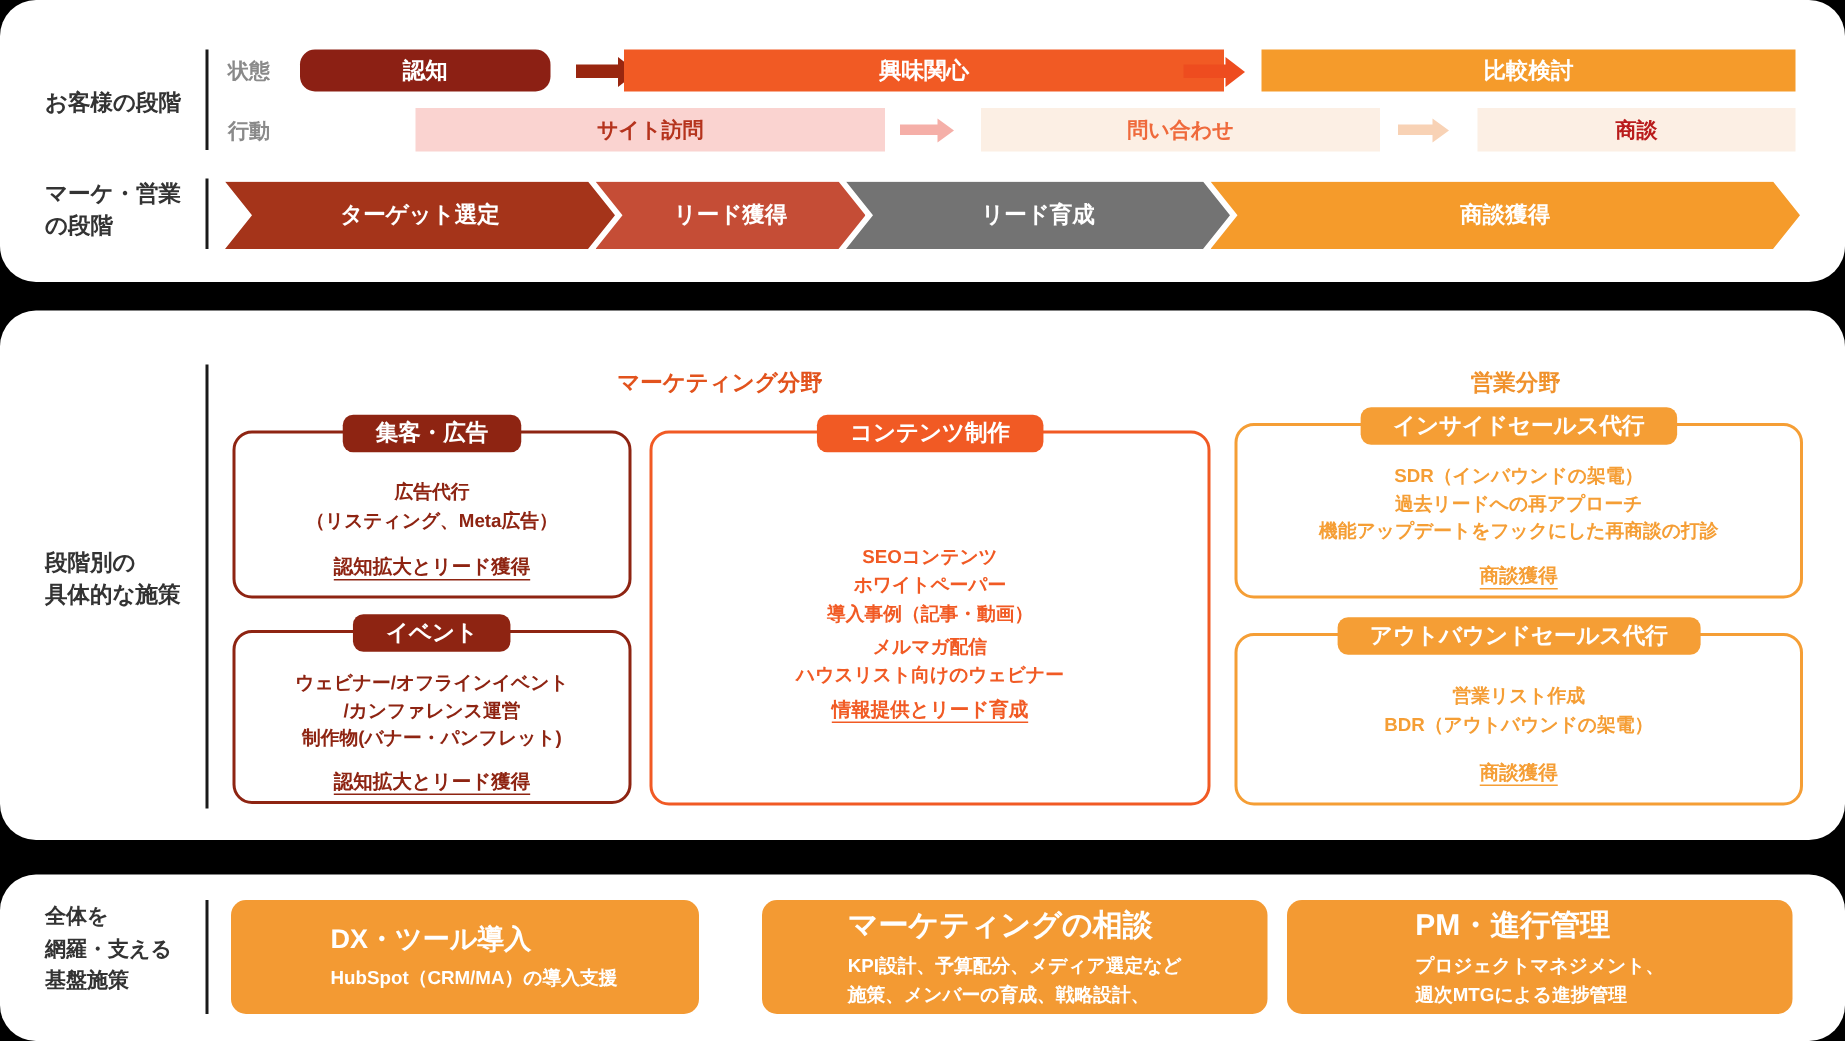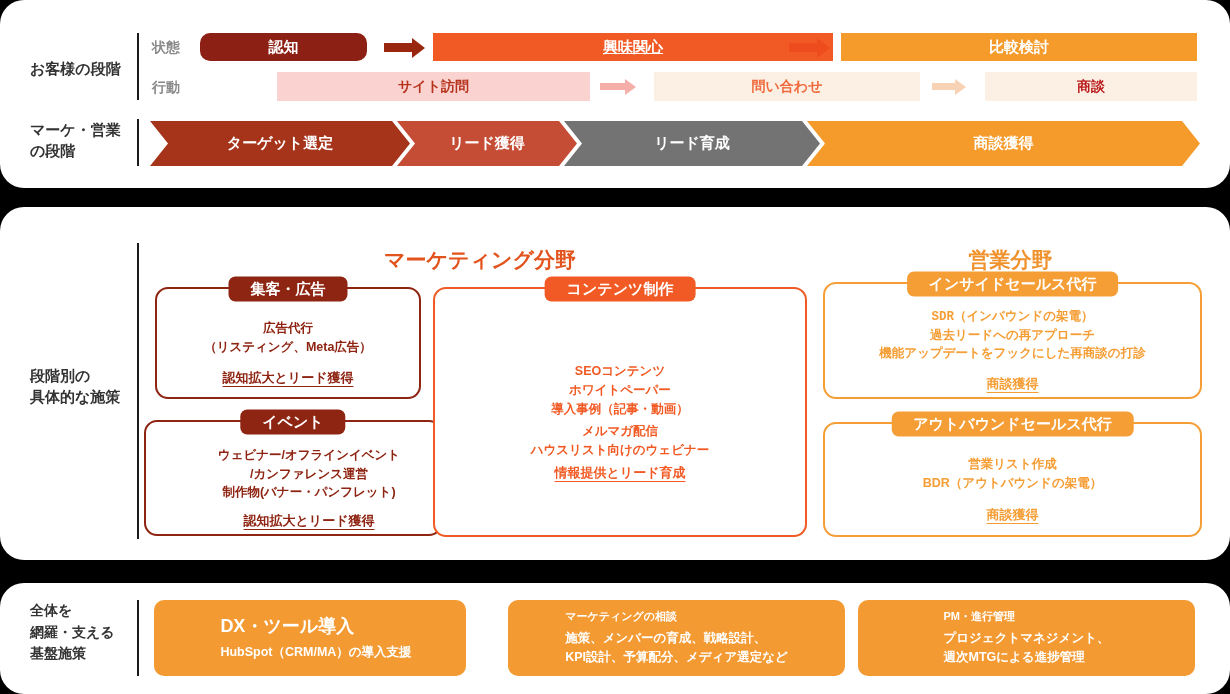--- a/index.html
+++ b/index.html
@@ -66,7 +66,7 @@
     <div class="small-gray" style="left:152px; top:39px;">状態</div>
     <div class="stage-box" style="left:200px; width:167px; background:#8C2014;border-radius:10px;">認知</div>
     <span class="arr" style="left:384px; top:43px; width:41px; --c:#99260F;"></span>
-    <div class="stage-box" style="left:433px; width:400px; background:#F15A24;text-decoration:underline;">興味関心</div>
+    <div class="stage-box" style="left:416px; width:400px; background:#F15A24;">興味関心</div>
     <span class="arr" style="left:789px; top:43px; width:41px; --c:#EE4C1F;"></span>
     <div class="stage-box" style="left:841px; width:356px; background:#F59B2B;">比較検討</div>
 

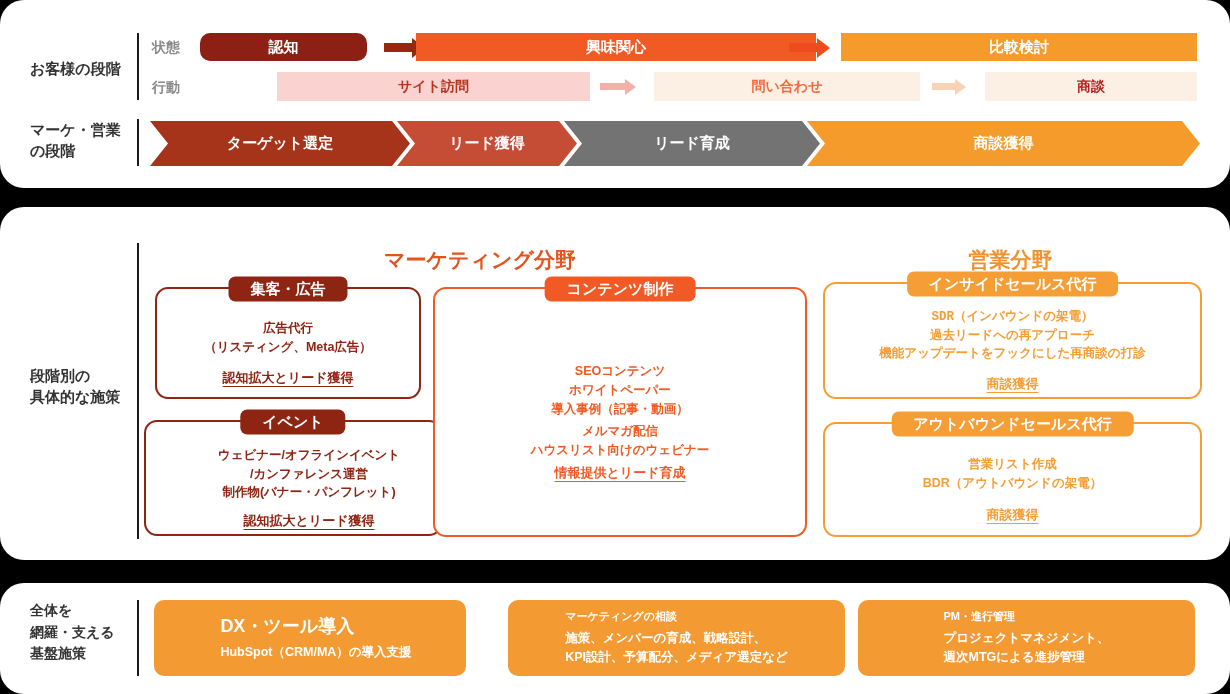--- a/index.html
+++ b/index.html
@@ -33,7 +33,7 @@
           clip-path:polygon(0 0, calc(100% - 18px) 0, 100% 50%, calc(100% - 18px) 100%, 0 100%, 18px 50%); }
   .chev + .chev { margin-left:-13px; }
 
-  .col-header { position:absolute; top:39px; text-align:center; font-size:21px; font-weight:bold; }
+  .col-header { position:absolute; top:39px; text-align:center; font-size:15px; font-weight:bold; }
   .mbox { position:absolute; background:#fff; border-radius:13px; }
   .mbox .tab { position:absolute; top:0; left:50%; transform:translate(-50%,-50%); color:#fff; font-size:15px;
                font-weight:bold; padding:3px 22px; border-radius:7px; white-space:nowrap; }

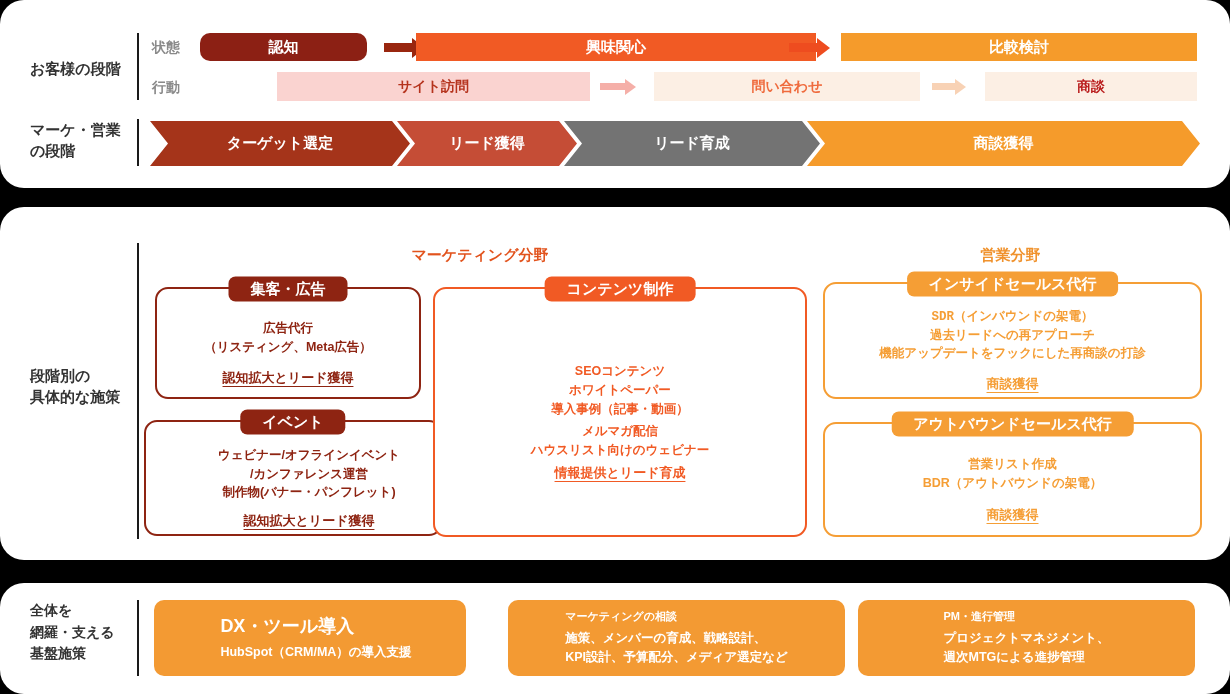--- a/index.html
+++ b/index.html
@@ -140,7 +140,7 @@
       </div>
     </div>
 
-    <div class="mbox amber-box" style="left:823px; top:75px; width:375px; height:113px;font-family:Liberation Mono, monospace;">
+    <div class="mbox amber-box" style="left:823px; top:75px; width:375px; height:113px;">
       <div class="tab">インサイドセールス代行</div>
       <div class="body" style="gap:11px;">
         <div class="lines">

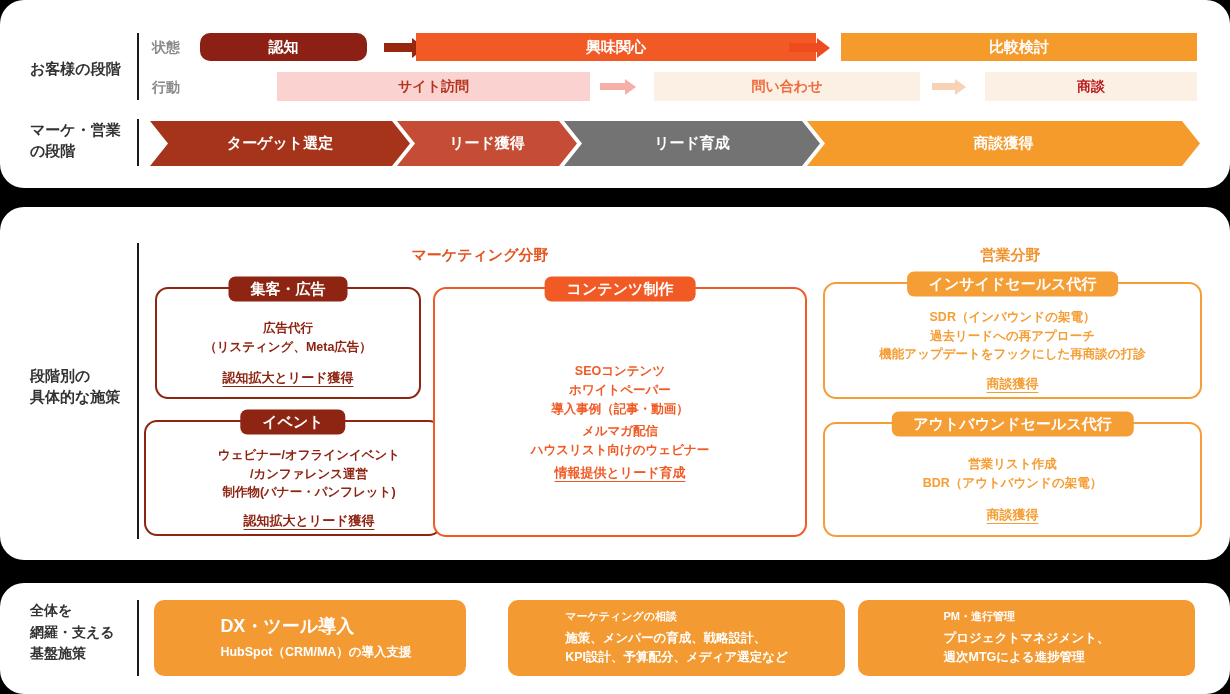--- a/index.html
+++ b/index.html
@@ -112,7 +112,7 @@
       </div>
     </div>
 
-    <div class="mbox maroon-box" style="left:144px; top:213px; width:262px; height:112px;padding-left:32px;">
+    <div class="mbox maroon-box" style="left:155px; top:213px; width:262px; height:112px;">
       <div class="tab">イベント</div>
       <div class="body" style="gap:10px;">
         <div class="lines">

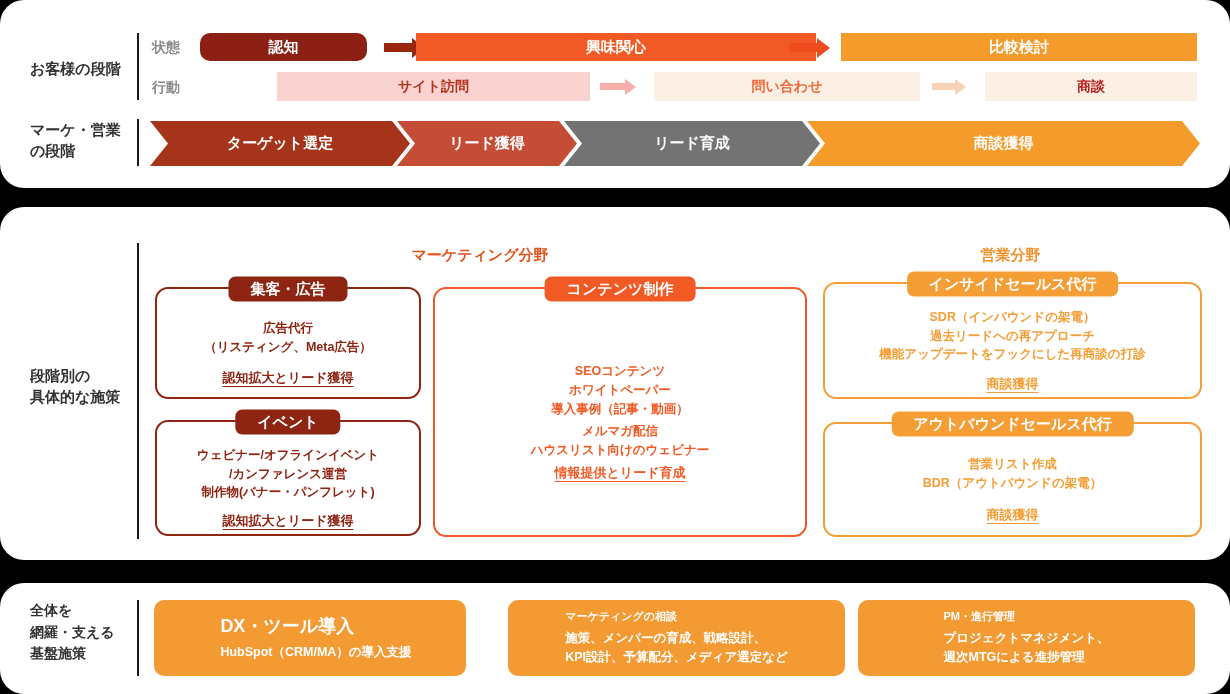--- a/index.html
+++ b/index.html
@@ -51,7 +51,7 @@
   .fbox { position:absolute; top:17px; height:76px; background:#F39A33; border-radius:10px; color:#fff;
           display:flex; align-items:center; justify-content:center; }
   .fbox .inner { text-align:left; }
-  .fbox .ftitle { font-size:11px; font-weight:bold; margin-bottom:5px; }
+  .fbox .ftitle { font-size:20px; font-weight:bold; margin-bottom:5px; }
   .fbox .fline { font-size:12.5px; font-weight:bold; line-height:1.5; }
 </style>
 </head>

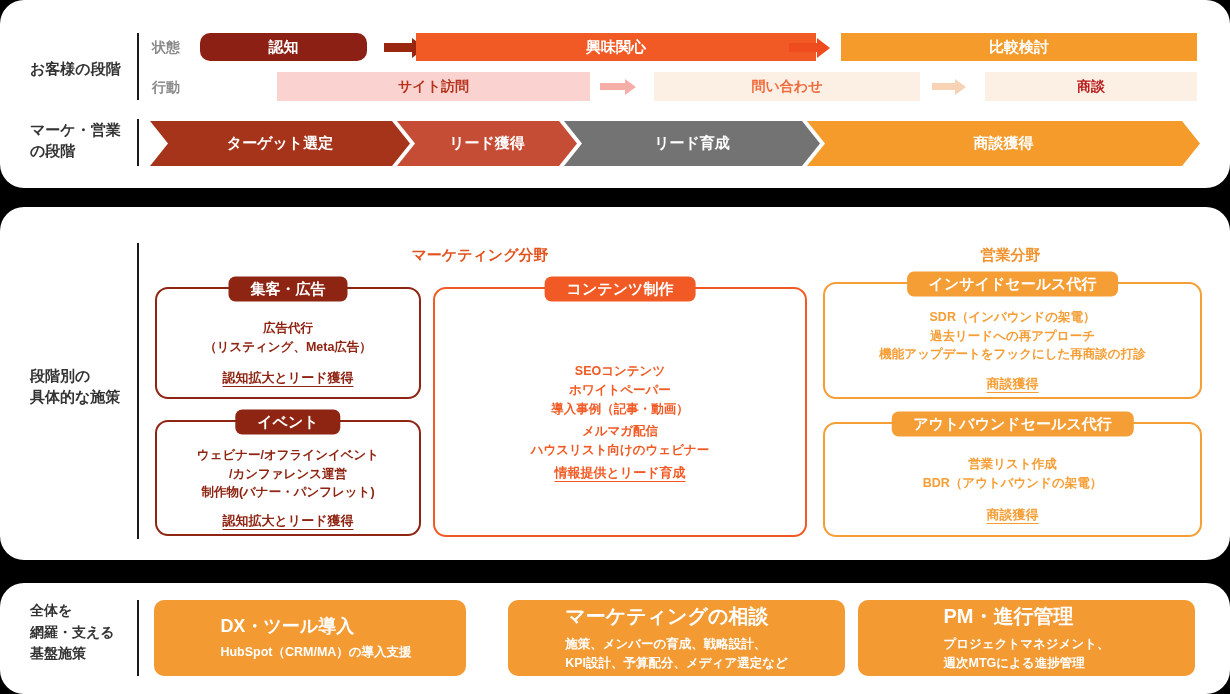--- a/index.html
+++ b/index.html
@@ -182,8 +182,8 @@
     <div class="fbox" style="left:508px; width:337px;">
       <div class="inner">
         <div class="ftitle">マーケティングの相談</div>
+        <div class="fline">KPI設計、予算配分、メディア選定など</div>
         <div class="fline">施策、メンバーの育成、戦略設計、</div>
-        <div class="fline">KPI設計、予算配分、メディア選定など</div>
       </div>
     </div>
 

